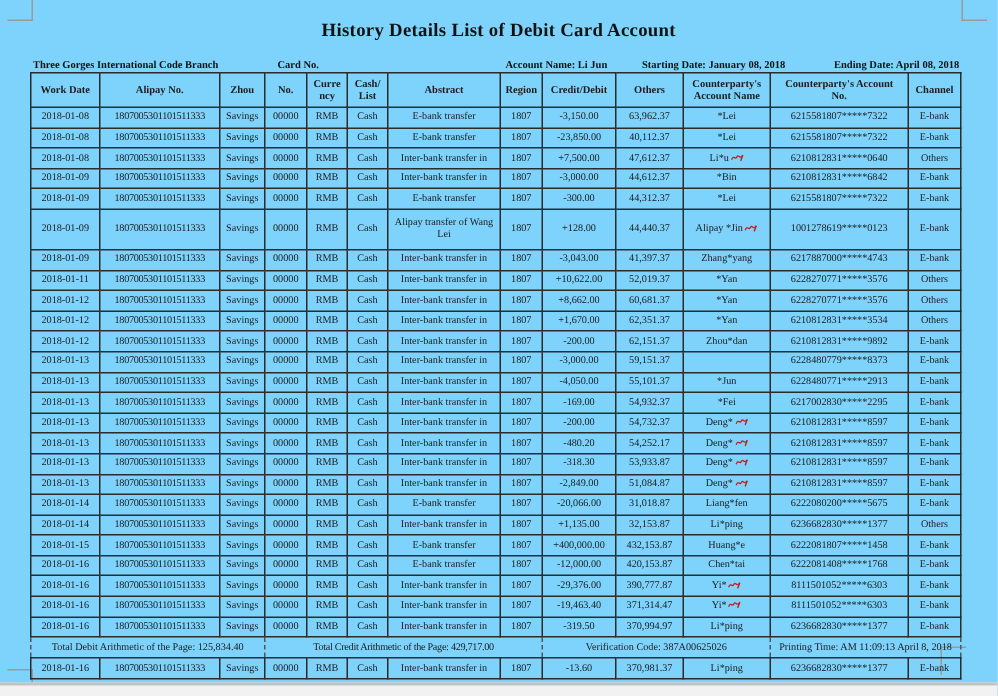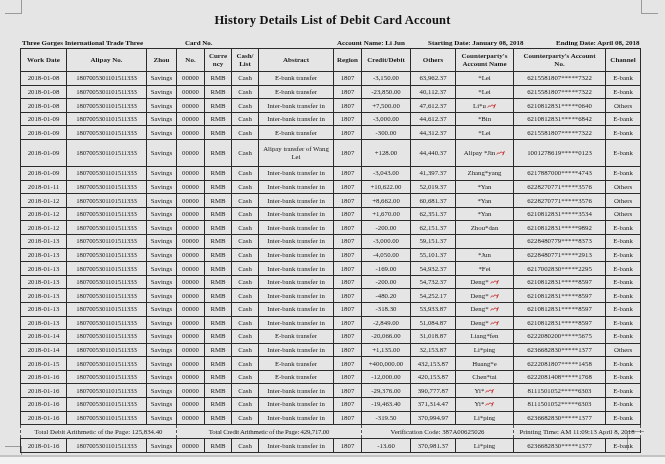--- a/index.html
+++ b/index.html
@@ -5,7 +5,7 @@
   html,body{margin:0;padding:0;}
   body{width:665px;height:464px;overflow:hidden;background:#ffffff;
        font-family:"Liberation Serif","DejaVu Serif",serif;color:#1c1c1c;}
-  #page{position:relative;width:665px;height:464px;background:#e5e5e5;}
+  #page{position:relative;width:665px;height:464px;background:#7dd3fc;}
 
   .title{position:absolute;top:13px;left:0;width:665px;text-align:center;
          font-weight:bold;font-size:12.5px;letter-spacing:.2px;color:#111;}

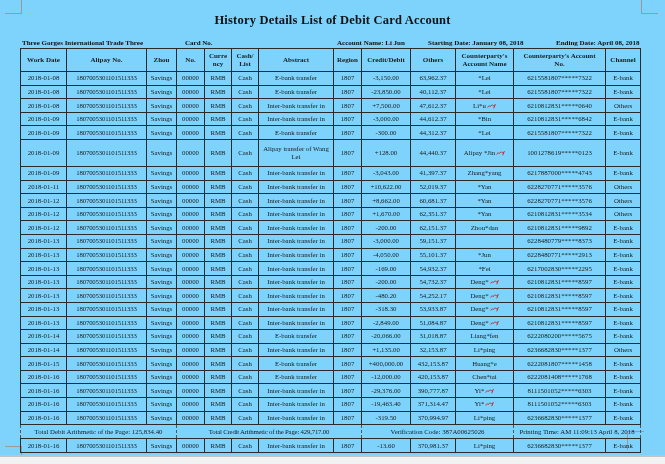--- a/index.html
+++ b/index.html
@@ -54,7 +54,7 @@
   <div class="title">History Details List of Debit Card Account</div>
 
   <div class="infoline">
-    <span class="info-branch">Three Gorges International Trade Three</span>
+    <span class="info-branch">Three Gorges International Code Branch</span>
     <span class="info-card">Card No.</span>
     <span class="info-acct">Account Name: Li Jun</span>
     <span class="info-start">Starting Date:  January 08, 2018</span>

